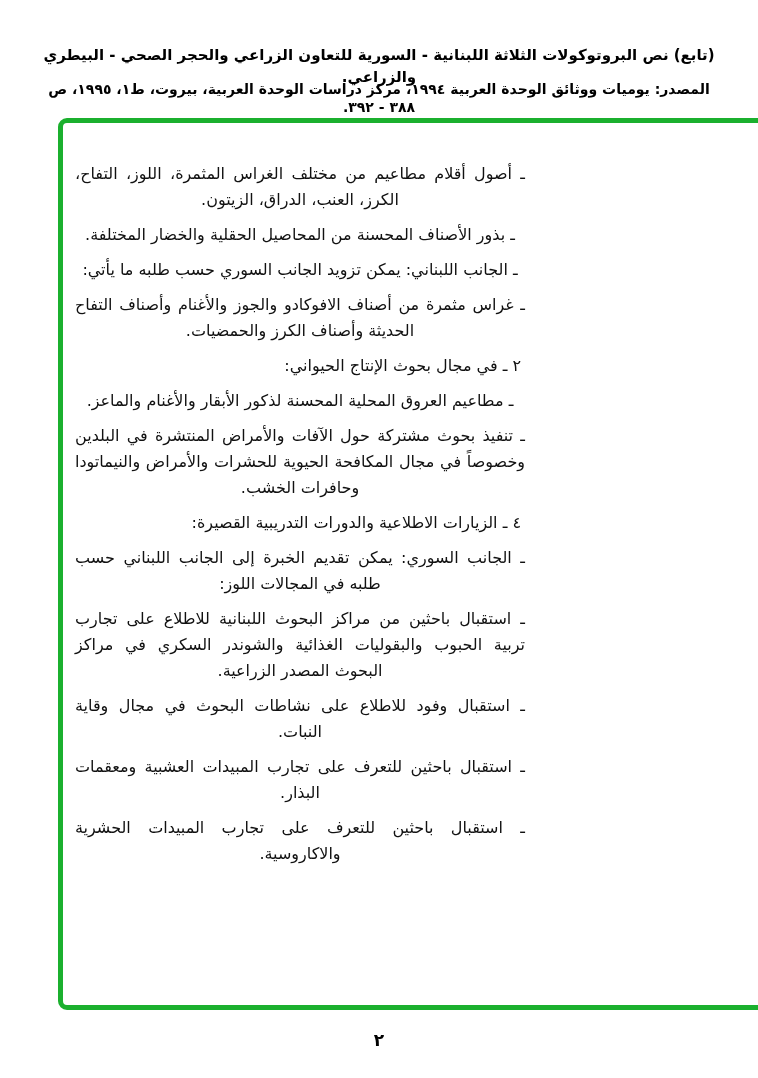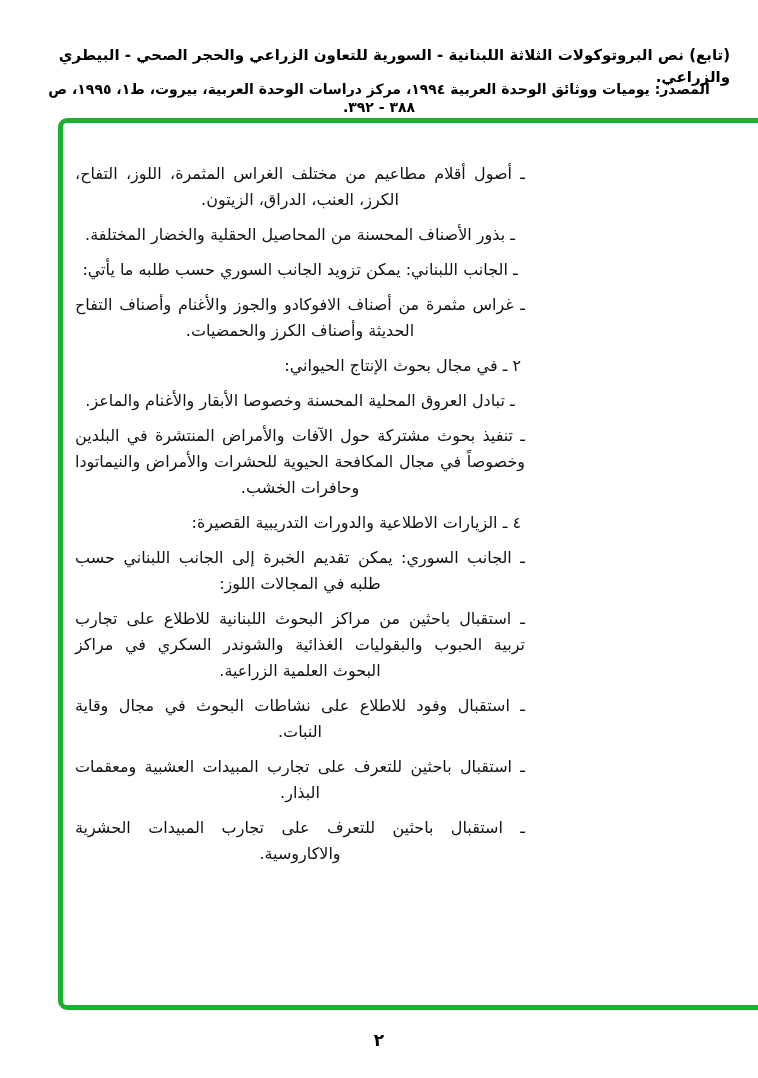--- a/index.html
+++ b/index.html
@@ -15,7 +15,7 @@
   }
   .header-title {
     position: absolute; top: 44px; left: 28px; right: 28px;
-    direction: rtl; 
+    direction: rtl; text-align: center;
     font-weight: bold; font-size: 15px; line-height: 22px;
     color: #000;
   }

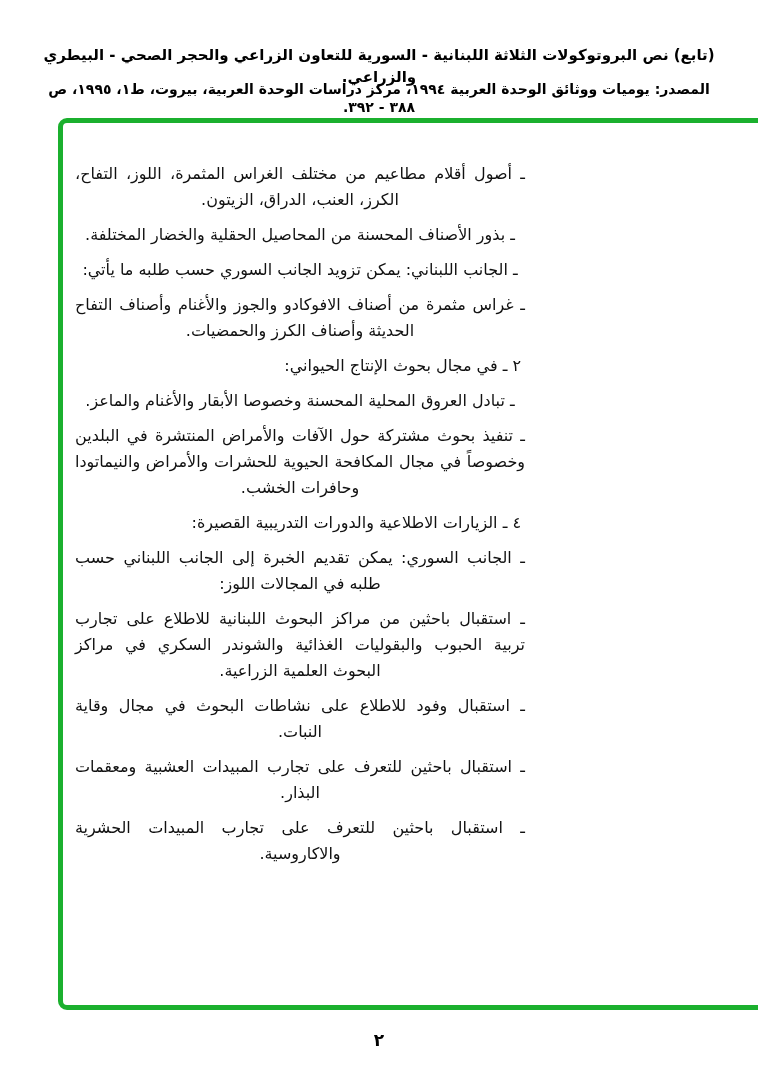--- a/index.html
+++ b/index.html
@@ -71,7 +71,7 @@
         <div class="para">ـ الجانب اللبناني: يمكن تزويد الجانب السوري حسب طلبه ما يأتي:</div>
         <div class="para">ـ غراس مثمرة من أصناف الافوكادو والجوز والأغنام وأصناف التفاح الحديثة وأصناف الكرز والحمضيات.</div>
         <div class="para heading">٢ ـ في مجال بحوث الإنتاج الحيواني:</div>
-        <div class="para">ـ تبادل العروق المحلية المحسنة وخصوصا الأبقار والأغنام والماعز.</div>
+        <div class="para">ـ مطاعيم العروق المحلية المحسنة لذكور الأبقار والأغنام والماعز.</div>
         <div class="para">ـ تنفيذ بحوث مشتركة حول الآفات والأمراض المنتشرة في البلدين وخصوصاً في مجال المكافحة الحيوية للحشرات والأمراض والنيماتودا وحافرات الخشب.</div>
         <div class="para heading">٤ ـ الزيارات الاطلاعية والدورات التدريبية القصيرة:</div>
         <div class="para">ـ الجانب السوري: يمكن تقديم الخبرة إلى الجانب اللبناني حسب طلبه في المجالات اللوز:</div>

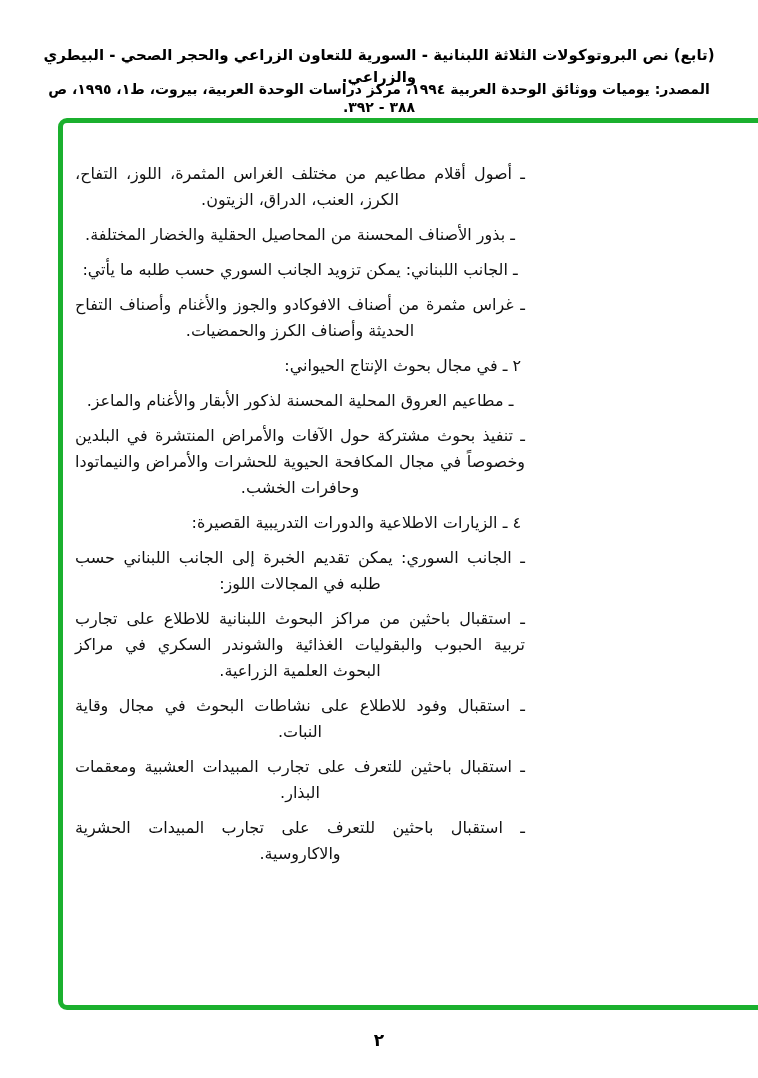--- a/index.html
+++ b/index.html
@@ -75,7 +75,7 @@
         <div class="para">ـ تنفيذ بحوث مشتركة حول الآفات والأمراض المنتشرة في البلدين وخصوصاً في مجال المكافحة الحيوية للحشرات والأمراض والنيماتودا وحافرات الخشب.</div>
         <div class="para heading">٤ ـ الزيارات الاطلاعية والدورات التدريبية القصيرة:</div>
         <div class="para">ـ الجانب السوري: يمكن تقديم الخبرة إلى الجانب اللبناني حسب طلبه في المجالات اللوز:</div>
-        <div class="para">ـ استقبال باحثين من مراكز البحوث اللبنانية للاطلاع على تجارب تربية الحبوب والبقوليات الغذائية والشوندر السكري في مراكز البحوث العلمية الزراعية.</div>
+        <div class="para">ـ استقبال باحثين من مراكز البحوث اللبنانية للاطلاع على تجارب تربية الحبوب والبقوليات الغذائية والشوندر السكري في مراكز البحوث المصدر الزراعية.</div>
         <div class="para">ـ استقبال وفود للاطلاع على نشاطات البحوث في مجال وقاية النبات.</div>
         <div class="para">ـ استقبال باحثين للتعرف على تجارب المبيدات العشبية ومعقمات البذار.</div>
         <div class="para">ـ استقبال باحثين للتعرف على تجارب المبيدات الحشرية والاكاروسية.</div>

